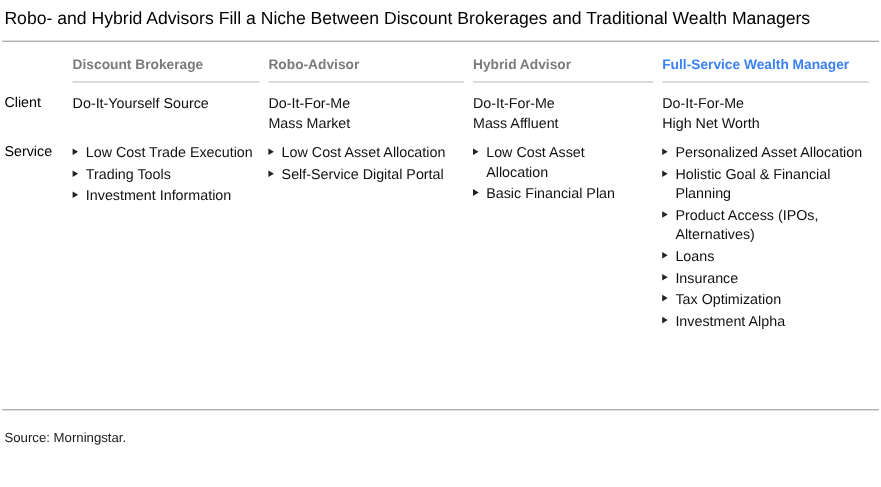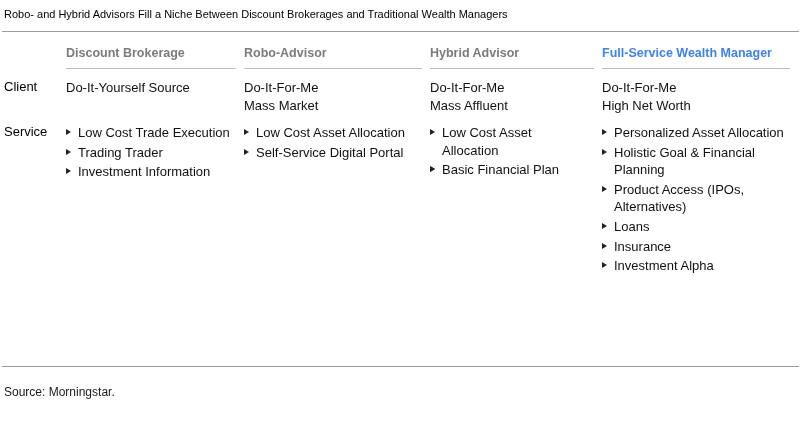--- a/index.html
+++ b/index.html
@@ -21,7 +21,7 @@
     box-sizing: border-box;
   }
   .title {
-    font-size: 11px;
+    font-size: 16px;
     color: #000000;
     padding: 8px 8px 10px 4px;
     line-height: 1.2;

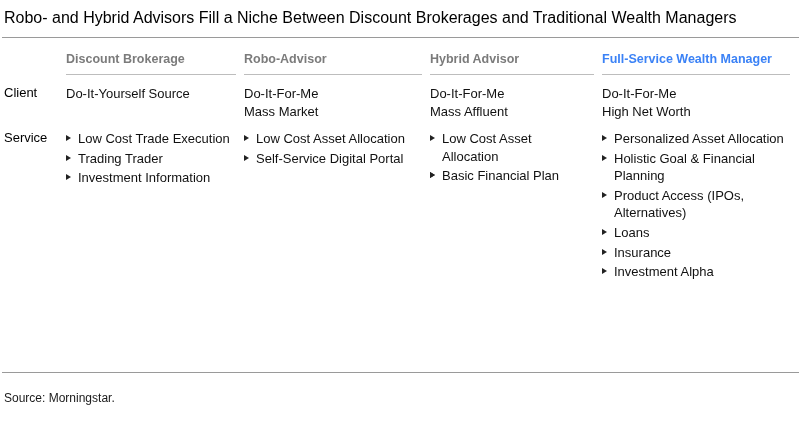--- a/index.html
+++ b/index.html
@@ -170,7 +170,7 @@
     <div class="cell service-area">
       <ul class="bullets">
         <li><span class="tri"></span><span>Low Cost Trade Execution</span></li>
-        <li><span class="tri"></span><span>Trading Trader</span></li>
+        <li><span class="tri"></span><span>Trading Tools</span></li>
         <li><span class="tri"></span><span>Investment Information</span></li>
       </ul>
     </div>

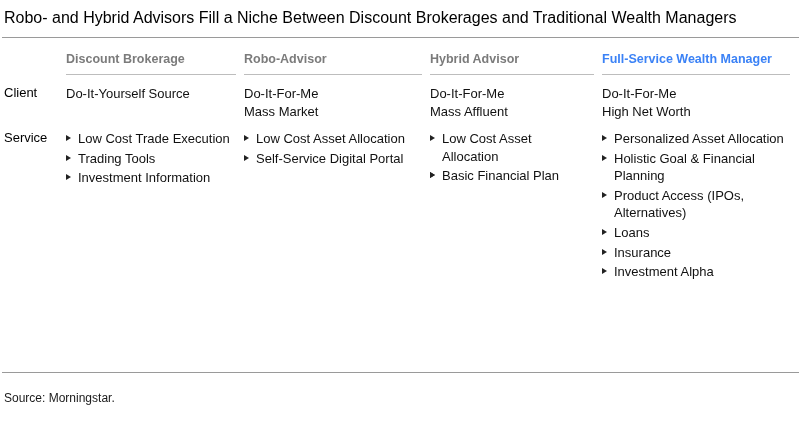--- a/index.html
+++ b/index.html
@@ -197,6 +197,7 @@
         <li><span class="tri"></span><span>Product Access (IPOs, Alternatives)</span></li>
         <li><span class="tri"></span><span>Loans</span></li>
         <li><span class="tri"></span><span>Insurance</span></li>
+        <li><span class="tri"></span><span>Tax Optimization</span></li>
         <li><span class="tri"></span><span>Investment Alpha</span></li>
       </ul>
     </div>

